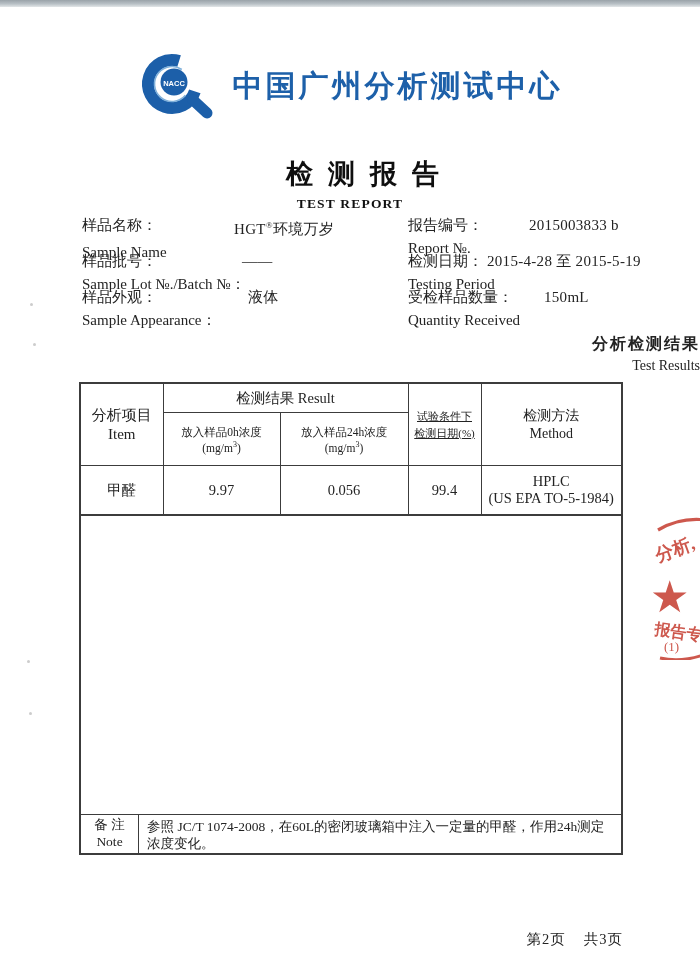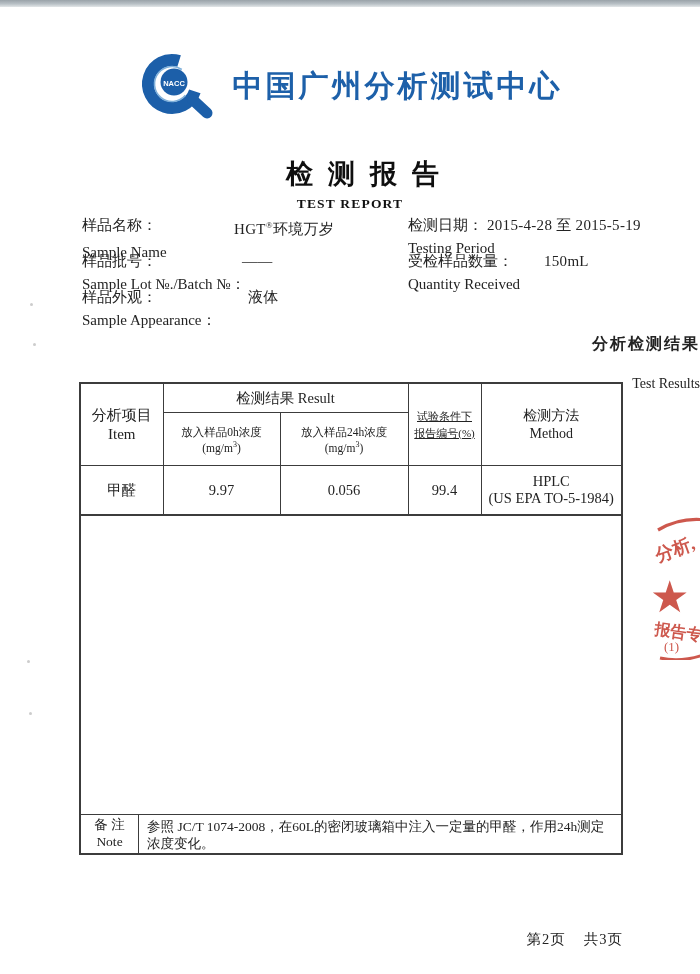--- a/index.html
+++ b/index.html
@@ -113,6 +113,10 @@
     </div>
   </div>
   <div class="info-col-right">
+    <div class="entry right-e1">
+      <div class="cnline"><span class="lbl">报告编号：</span><span class="val">2015003833 b</span></div>
+      <div class="enline">Report №.</div>
+    </div>
     <div class="entry right-e2">
       <div class="cnline"><span class="lbl">检测日期：</span><span class="val">2015-4-28 至 2015-5-19</span></div>
       <div class="enline">Testing Period</div>

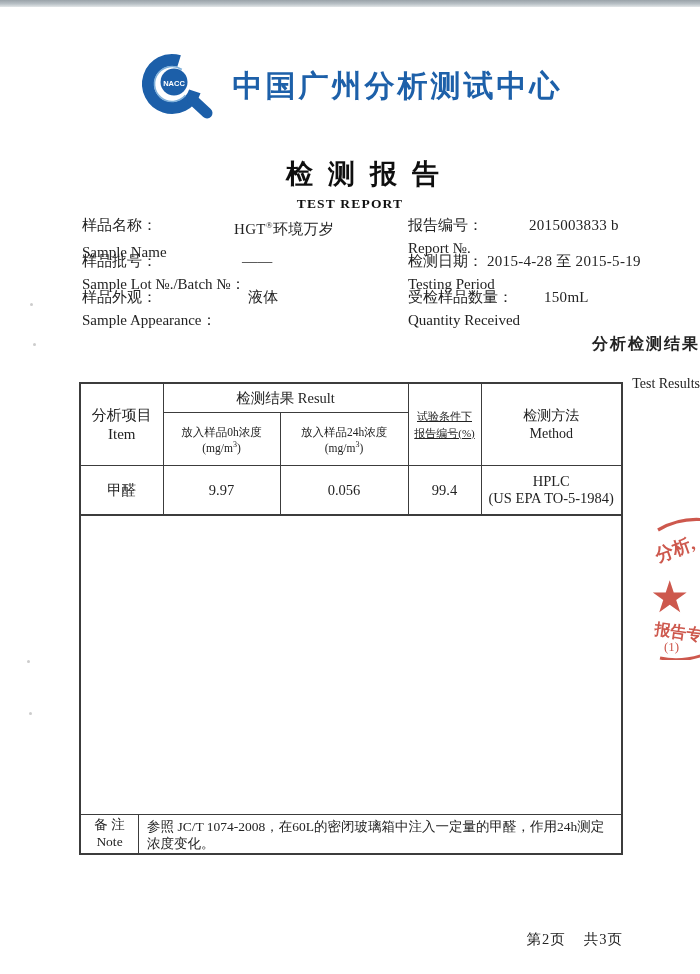--- a/index.html
+++ b/index.html
@@ -40,7 +40,7 @@
   
   .section-title{position:absolute;top:334px;left:0;width:700px;text-align:right;}
   .section-cn{font-size:16px;font-weight:700;letter-spacing:2px;}
-  .section-en{font-size:14px;margin-top:21px;}
+  .section-en{font-size:14px;margin-top:3px;}
 
   
   .report-table{position:absolute;top:382px;left:79px;width:544px;height:473px;

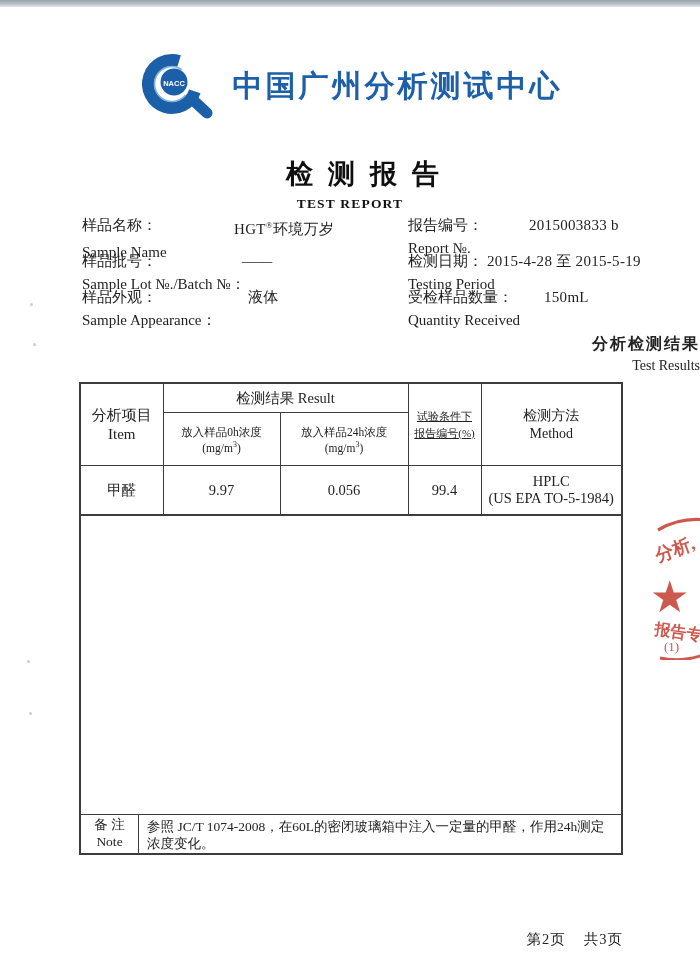--- a/index.html
+++ b/index.html
@@ -151,7 +151,7 @@
       <td colspan="2" class="hdr-result">检测结果  Result</td>
       <td rowspan="2" class="hdr-drop">
         <div>试验条件下</div>
-        <div>报告编号(%)</div>
+        <div>检测日期(%)</div>
       </td>
       <td rowspan="2" class="hdr-method">
         <div>检测方法</div>

